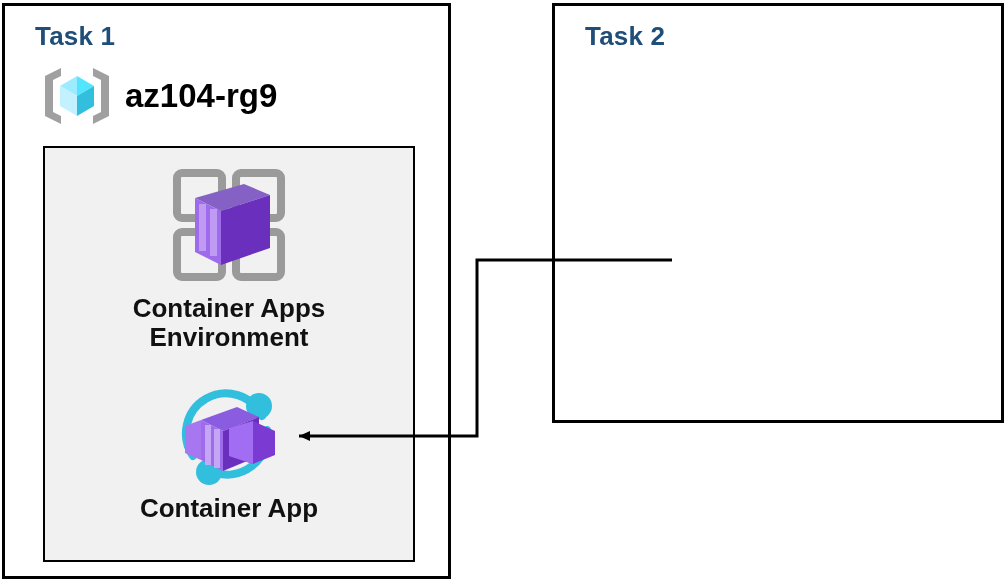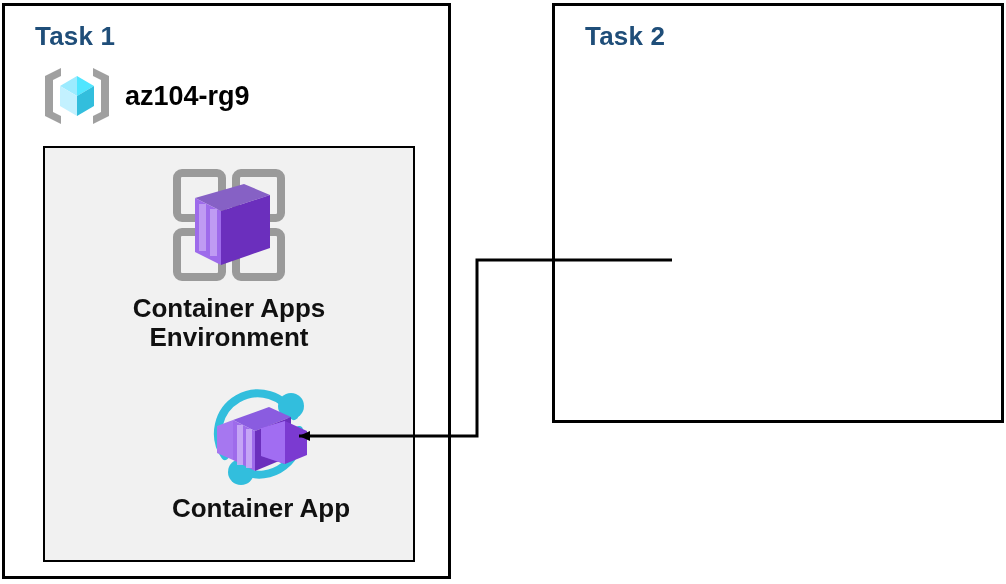--- a/index.html
+++ b/index.html
@@ -52,7 +52,7 @@
     gap: 12px;
   }
   #rg-name {
-    font-size: 27px;
+    font-size: 33px;
     font-weight: bold;
     color: #000000;
     white-space: nowrap;

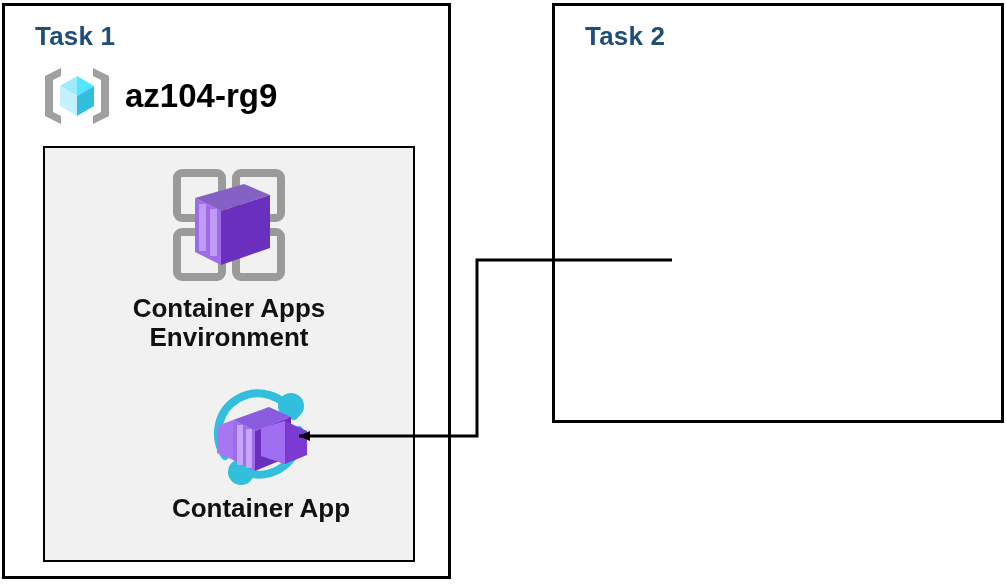--- a/index.html
+++ b/index.html
@@ -77,7 +77,7 @@
     left: 0;
   }
   #cae-node { top: 18px; }
-  #ca-node  { top: 232px; margin-left: 32px; }
+  #ca-node  { top: 232px; }
 
   .node-caption {
     font-size: 26px;

